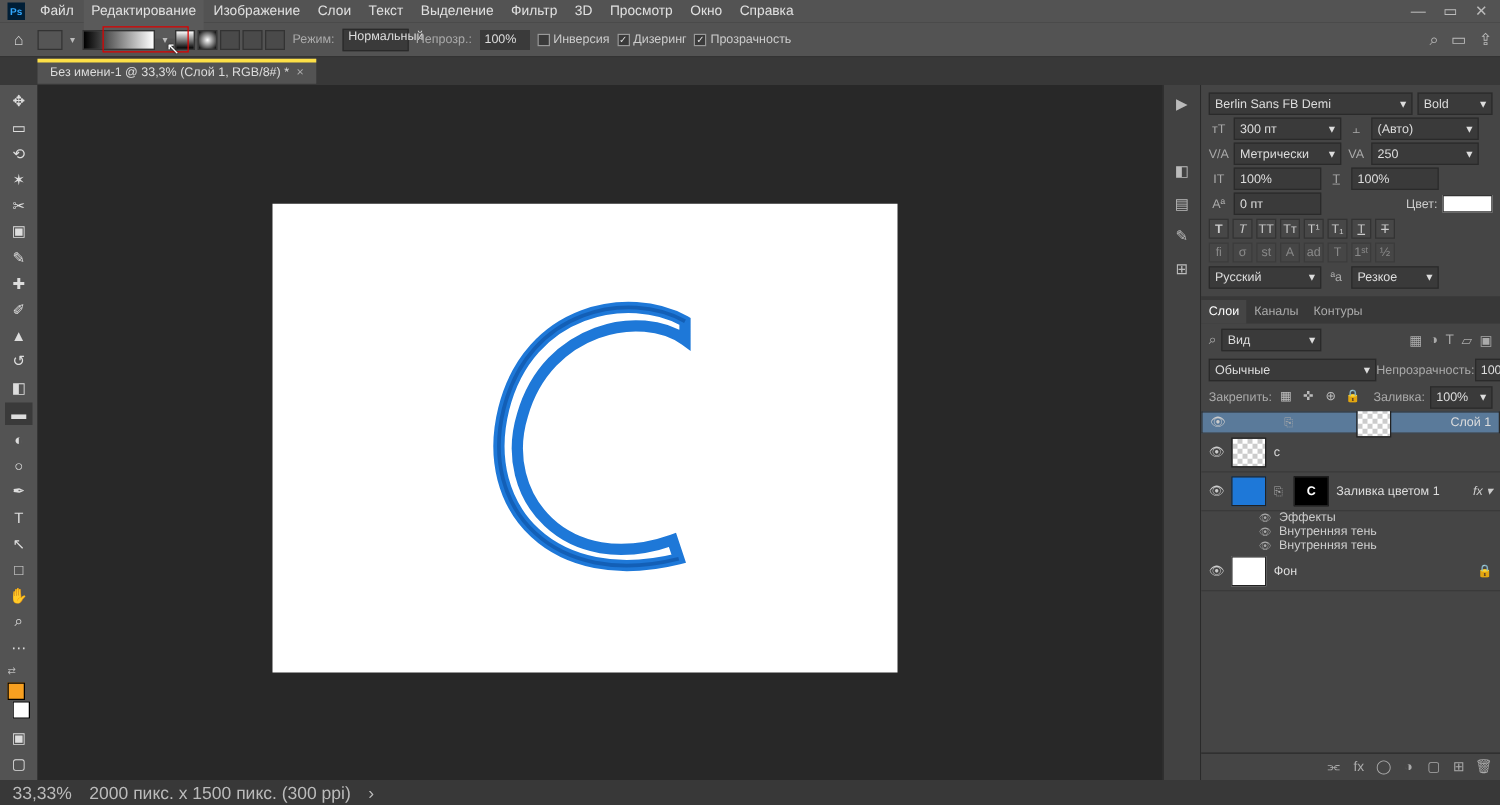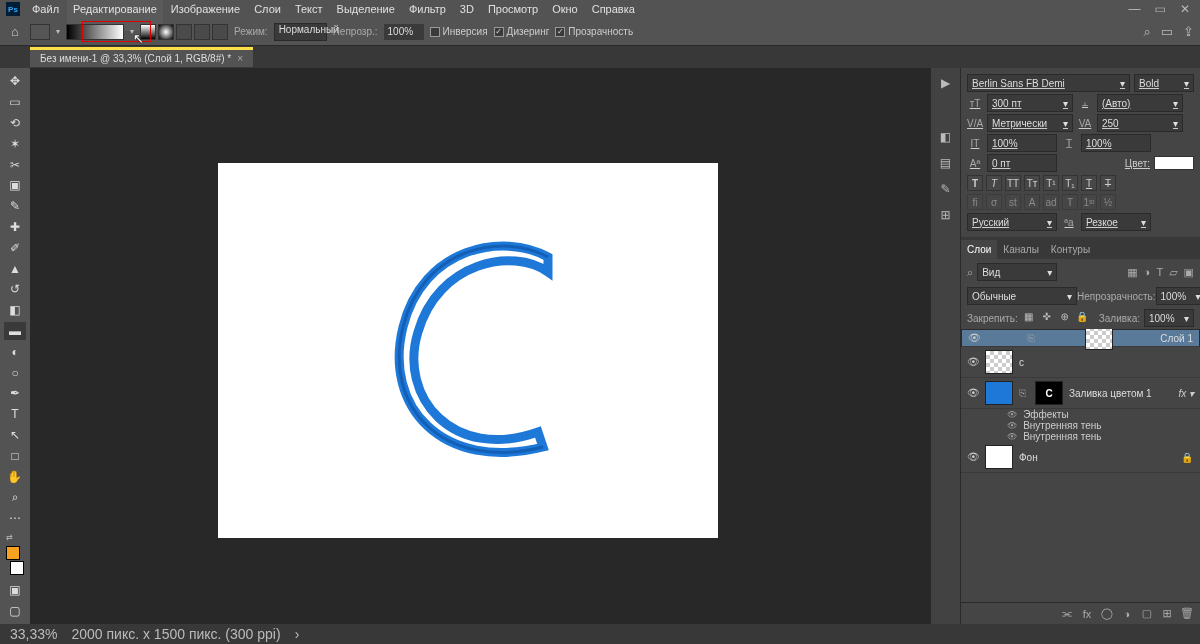--- a/index.html
+++ b/index.html
@@ -63,7 +63,7 @@
 
   
   .charpanel { padding:4px 6px; background:#454545; font-size:10px; color:#ccc; }
-  .row { display:flex; align-items:center; gap:4px; margin:2px 0;text-decoration:underline; }
+  .row { display:flex; align-items:center; gap:4px; margin:2px 0; }
   .sel { background:#3a3a3a; border:1px solid #2a2a2a; color:#ddd; font-size:10px; height:18px; flex:1; display:flex; align-items:center; justify-content:space-between; padding:0 4px; }
   .sel.sm { flex:none; width:86px; }
   .field-ic { width:16px; text-align:center; color:#aaa; font-size:10px; }

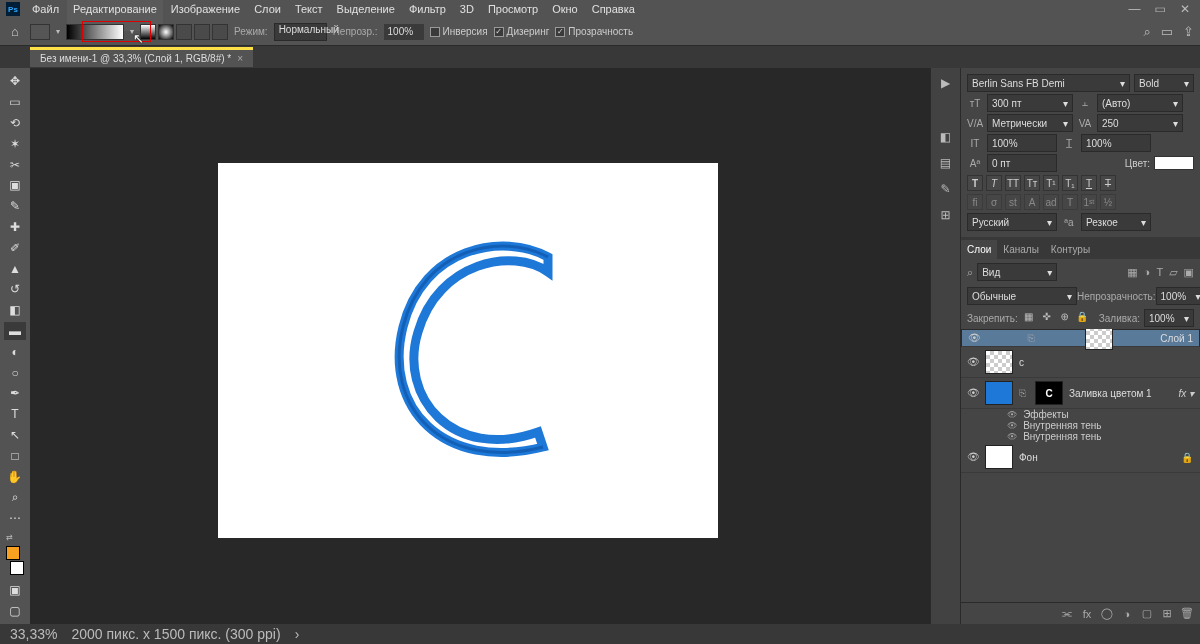--- a/index.html
+++ b/index.html
@@ -337,7 +337,7 @@
         </div>
       </div>
       <div class="lay-row2">
-        <div class="sel" style="width:110px;flex:none">
+        <div class="sel" style="width:134px;flex:none">
             <span>Обычные</span>
             <span>▾</span>
           </div>

